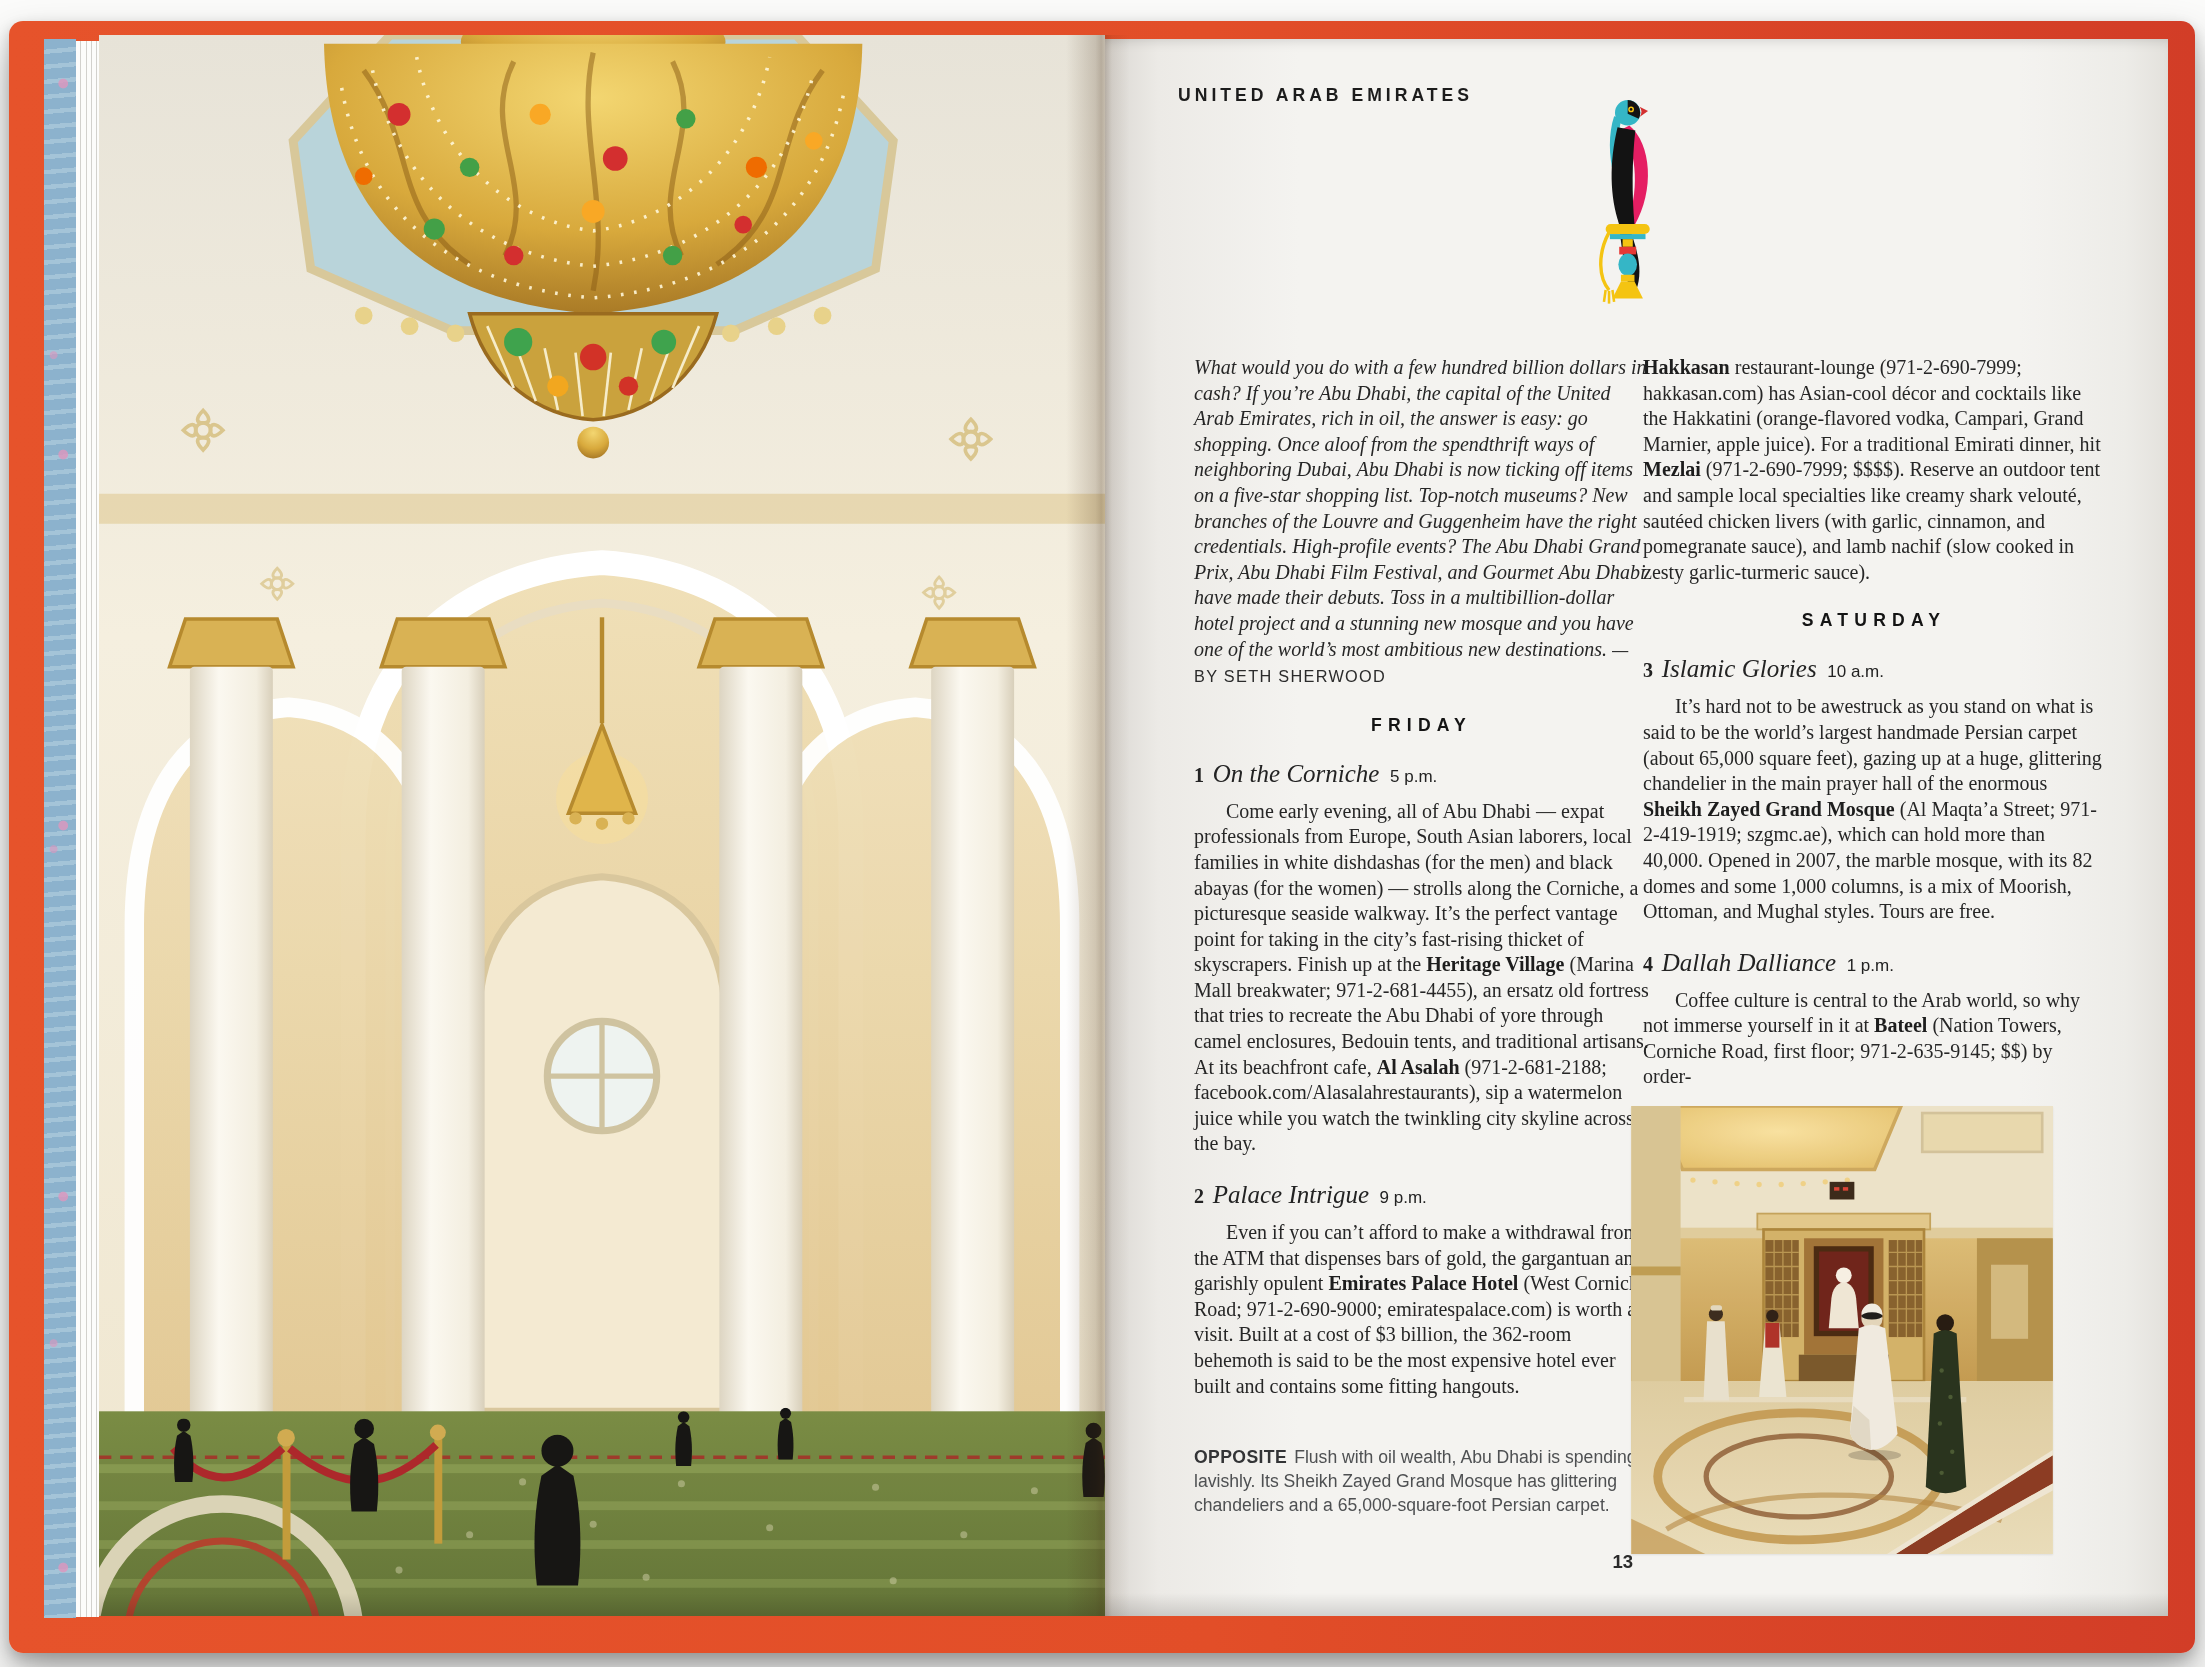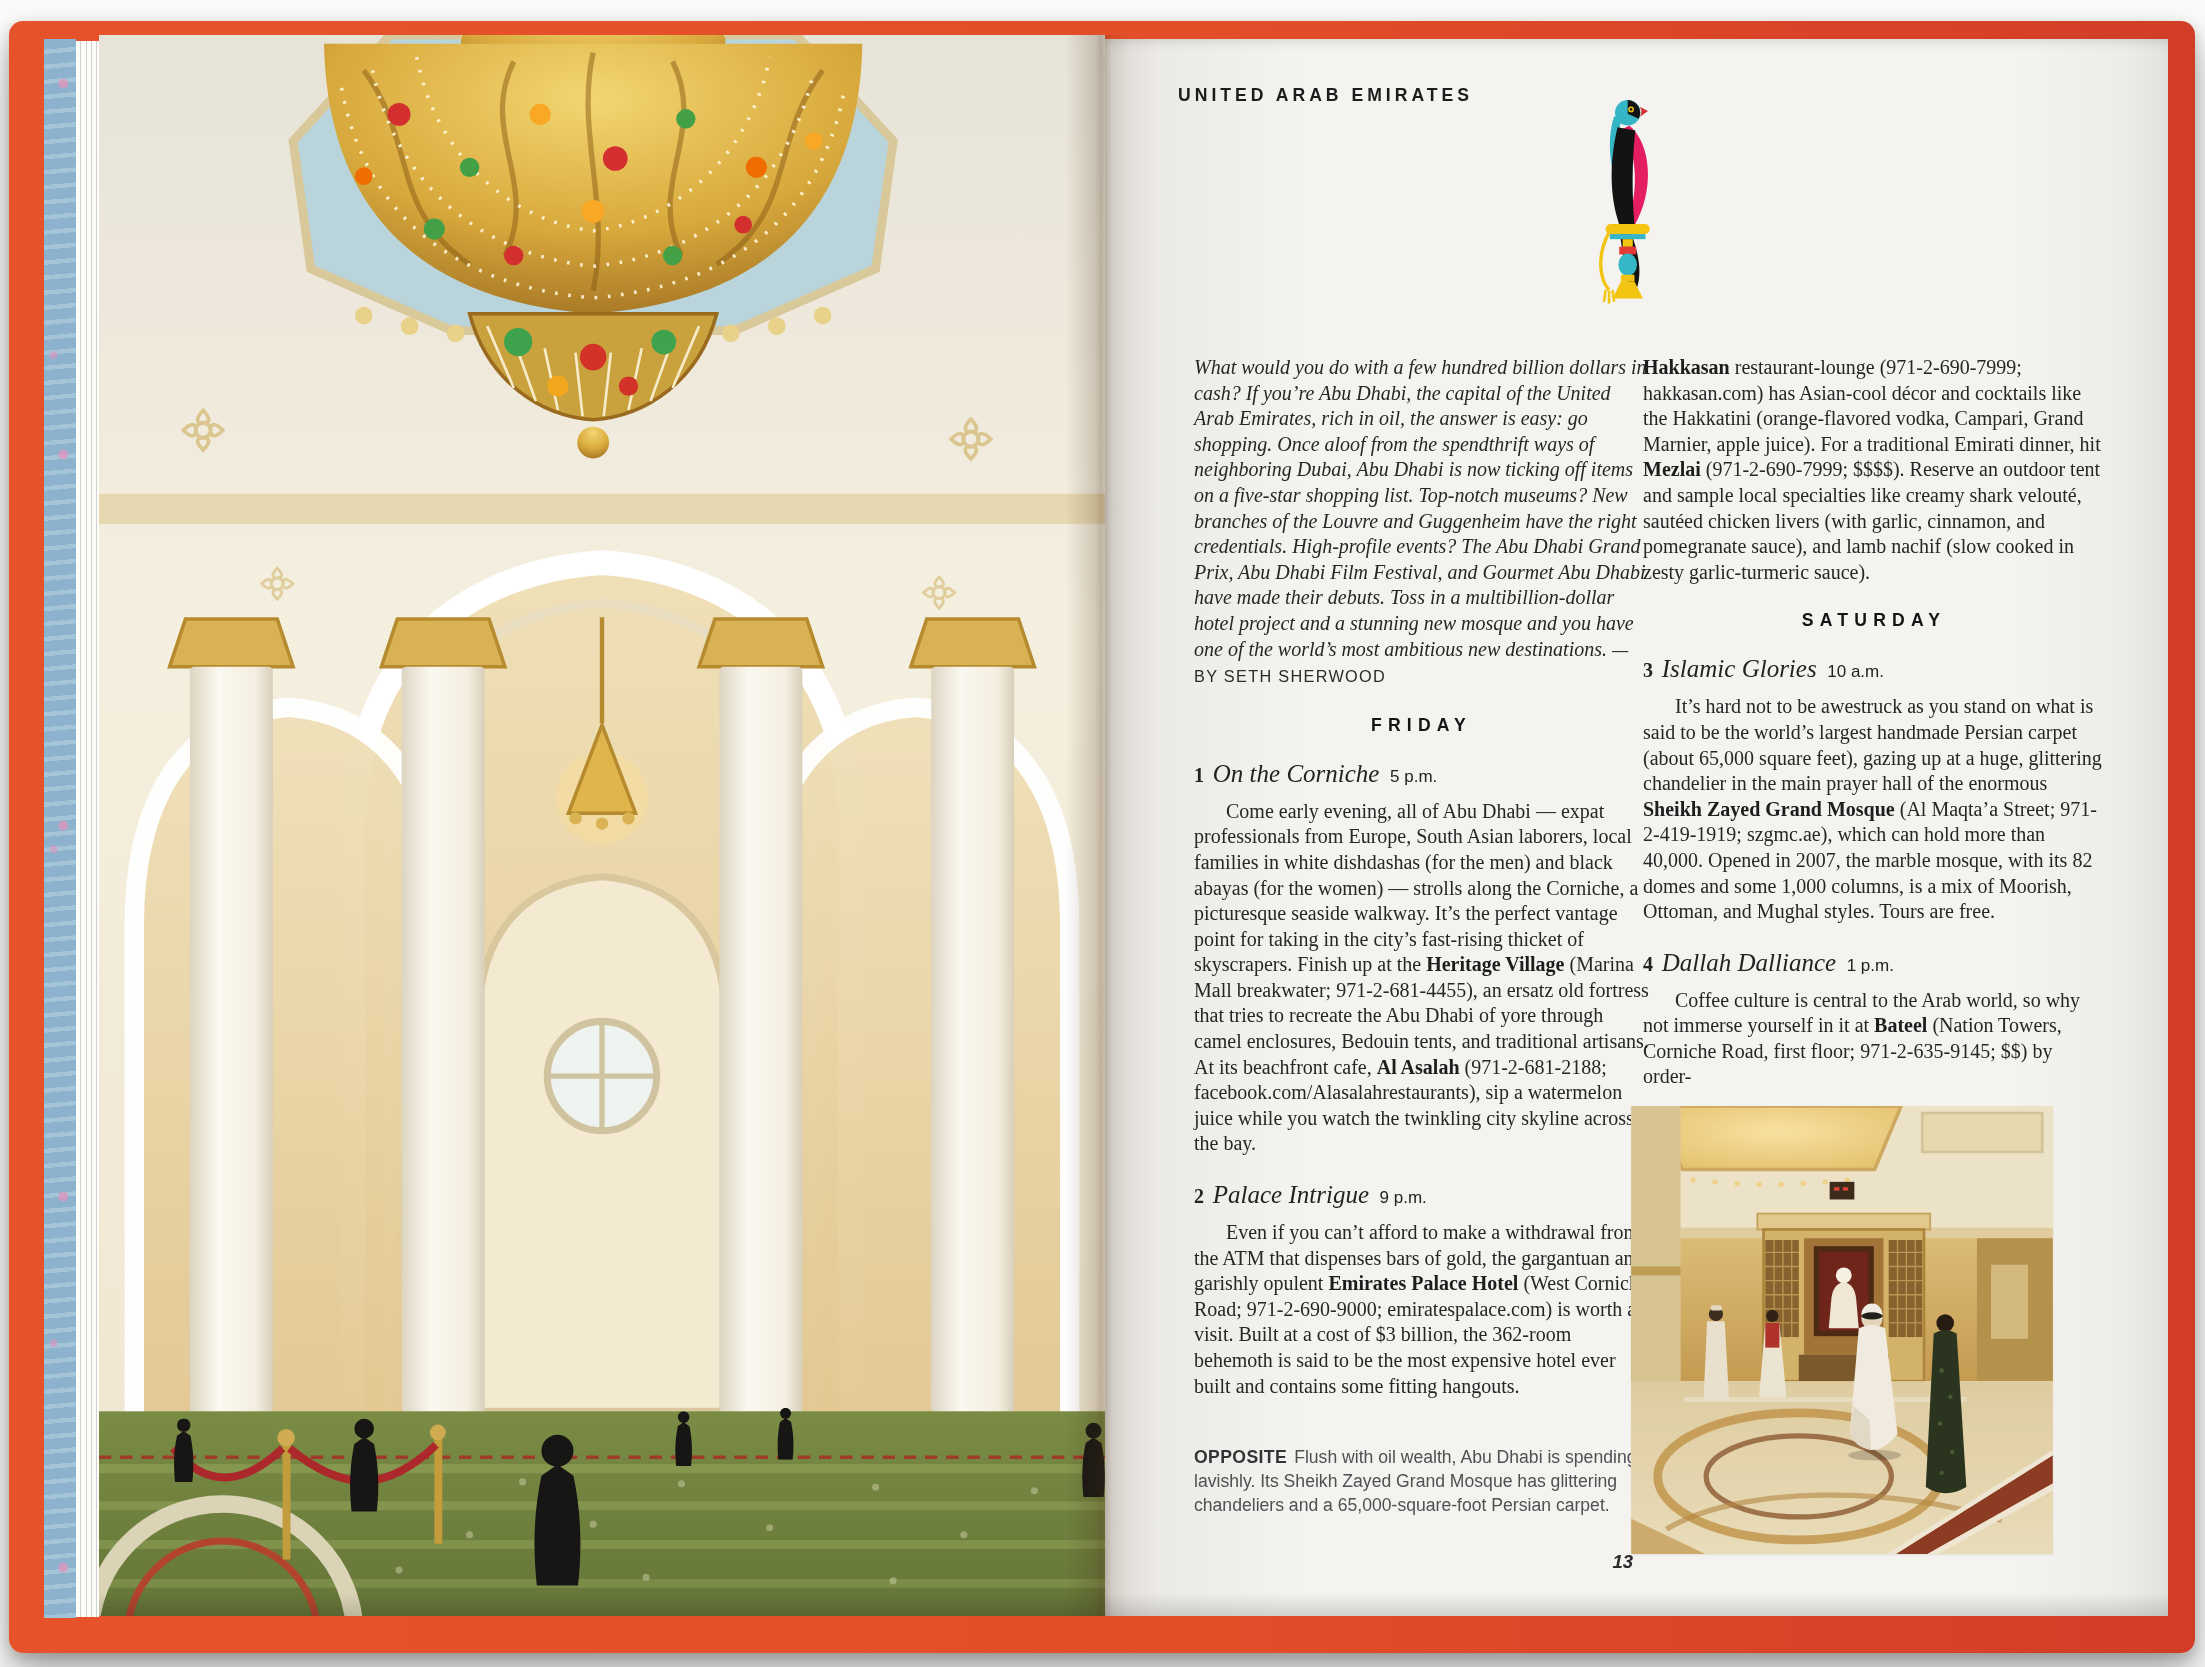--- a/index.html
+++ b/index.html
@@ -84,7 +84,7 @@
   .caption b{color:#333436;letter-spacing:0.4px;padding-right:7px;}
   .pagenum{
     position:absolute;left:73px;top:1512px;width:455px;text-align:right;
-    font-family:"Liberation Sans",sans-serif;font-weight:bold;font-size:18.5px;color:#2a2a2a;font-style:italic;
+    font-family:"Liberation Sans",sans-serif;font-weight:bold;font-size:18.5px;color:#2a2a2a;
   }
   .hotel-photo{margin:16px 0 0 -12.4px;width:422px;height:448px;box-shadow:0 0.9px 1.8px rgba(0,0,0,.08);}
   .hotel-photo svg{display:block;}

